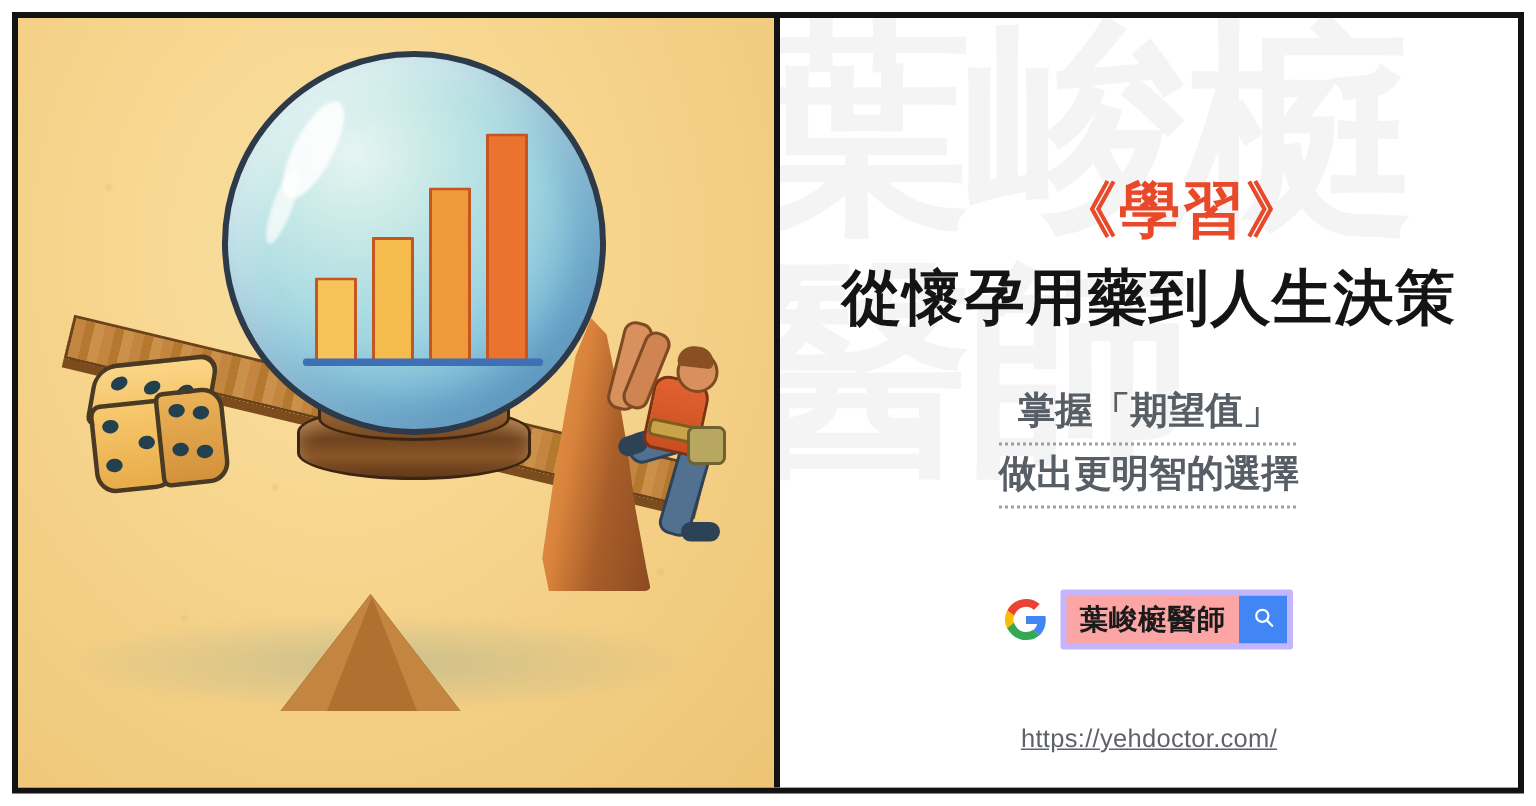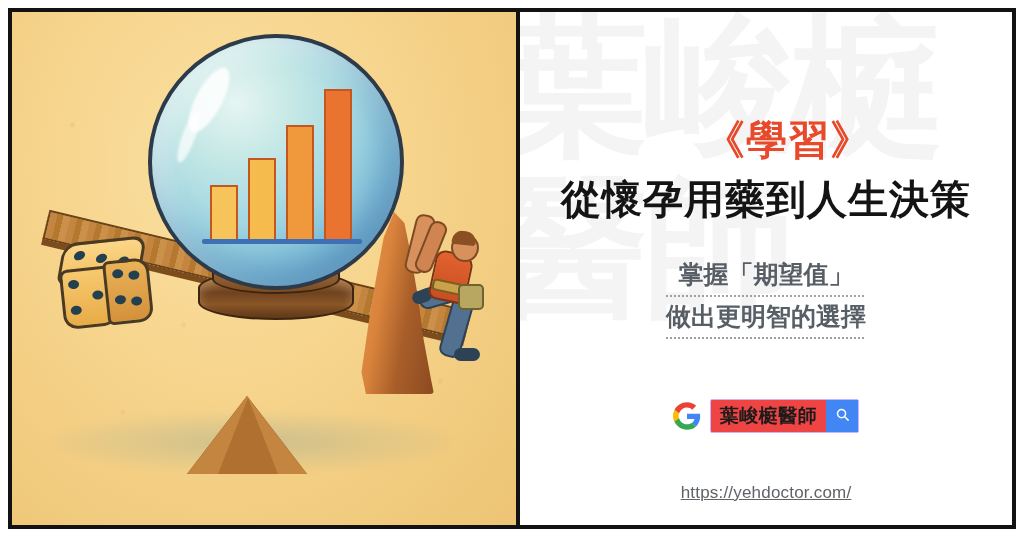--- a/index.html
+++ b/index.html
@@ -354,9 +354,9 @@
   .searchbox {
     display: flex;
     align-items: stretch;
-    border: 1px solid #c4b5fd;
+    border: 4px solid #c4b5fd;
     border-radius: 2px;
-    background: #ef4444;
+    background: #fca5a5;
     height: 32px;
     overflow: hidden;
     text-align: center;

